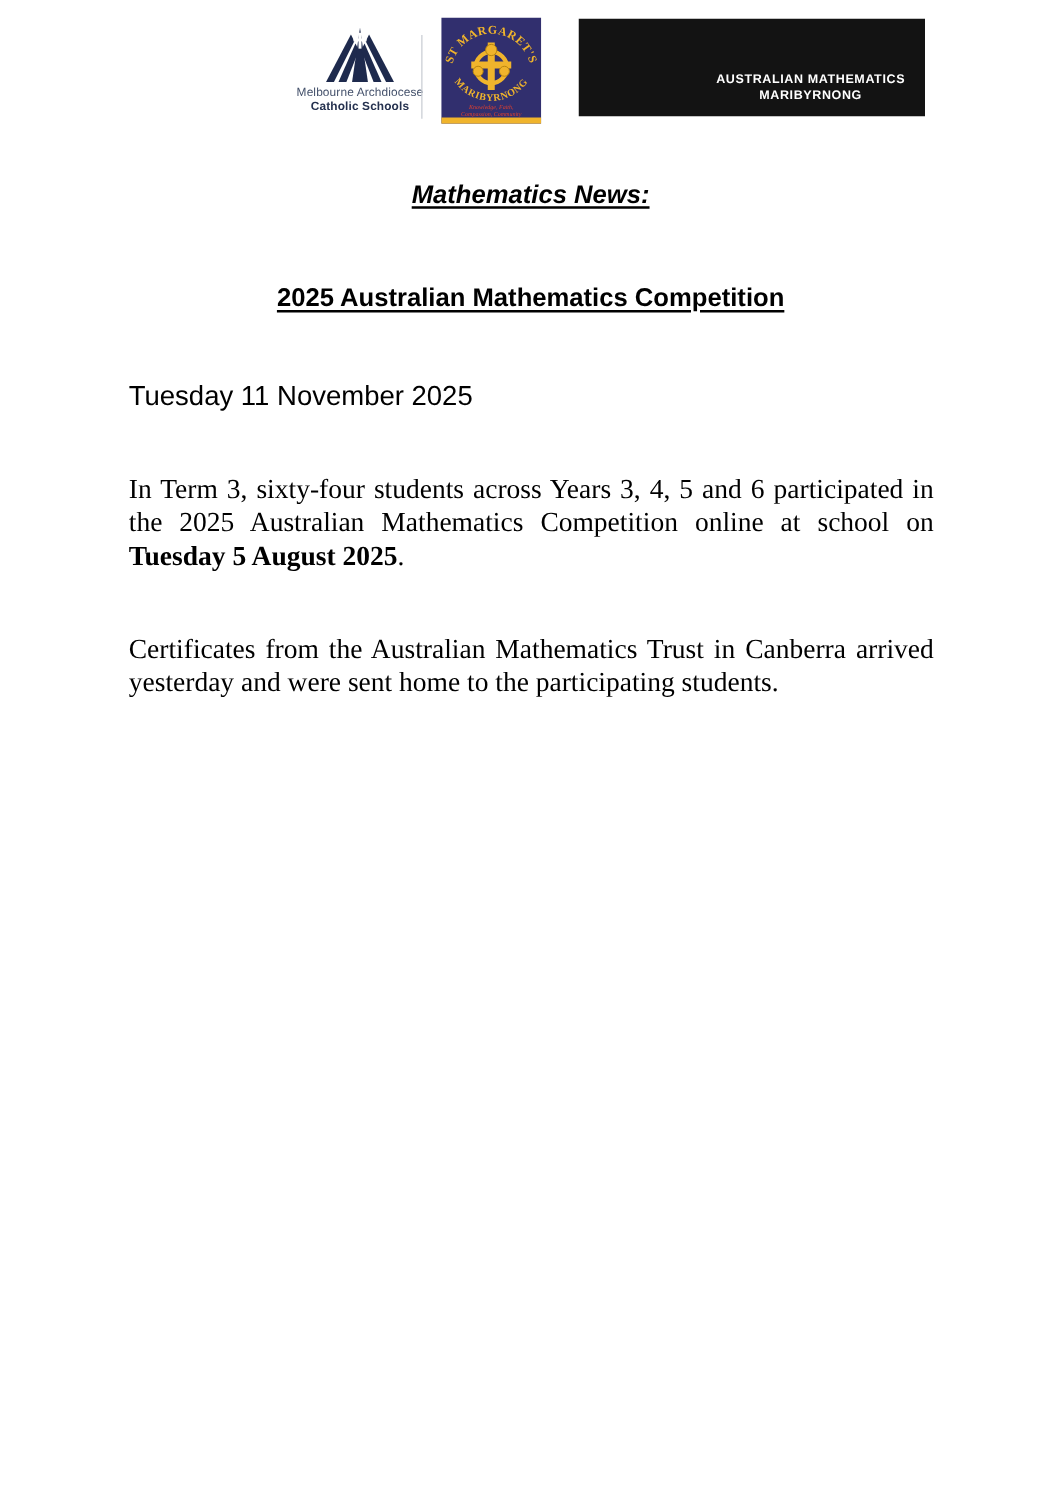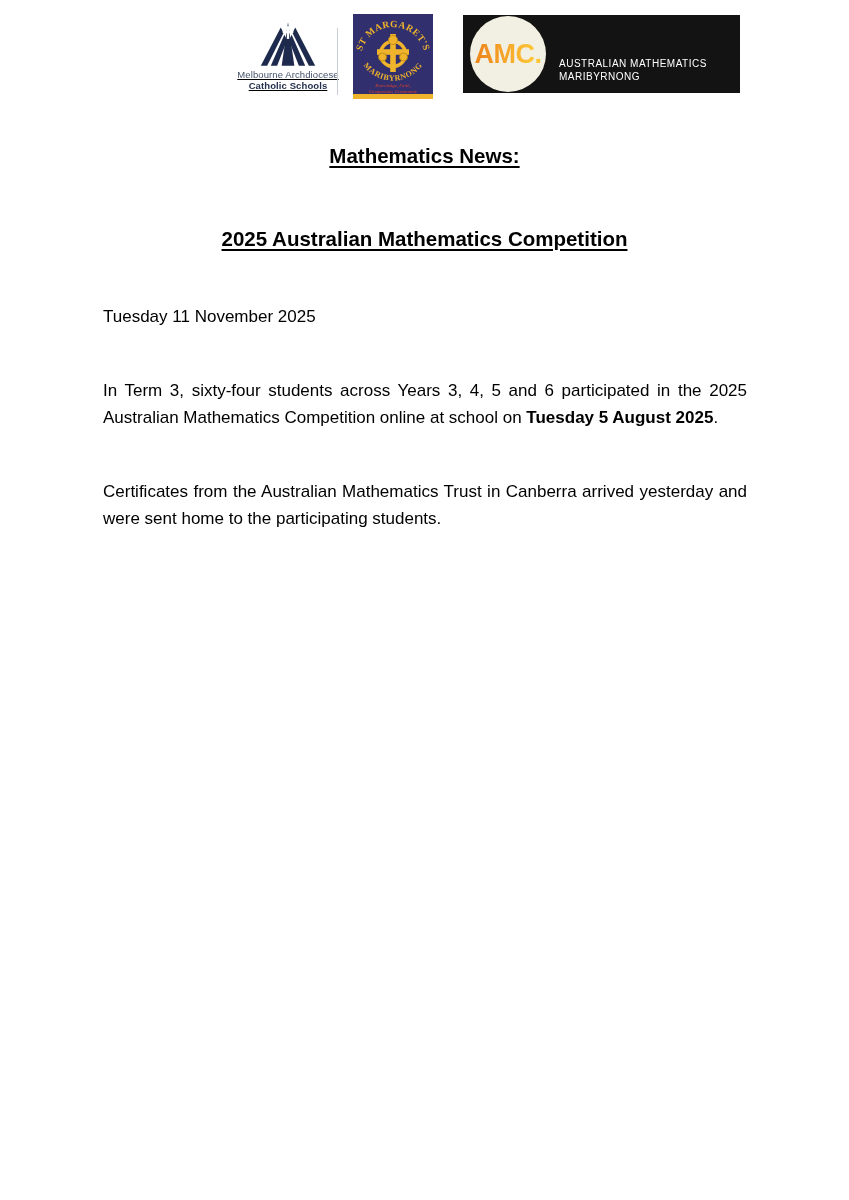--- a/index.html
+++ b/index.html
@@ -155,9 +155,6 @@
   </svg>
 
   <div class="amc-banner">
-    <div class="amc-circle">
-      <span class="amc-abbr">AMC.</span>
-    </div>
     <div class="amc-caption">
       <div>AUSTRALIAN MATHEMATICS</div>
       <div>MARIBYRNONG</div>

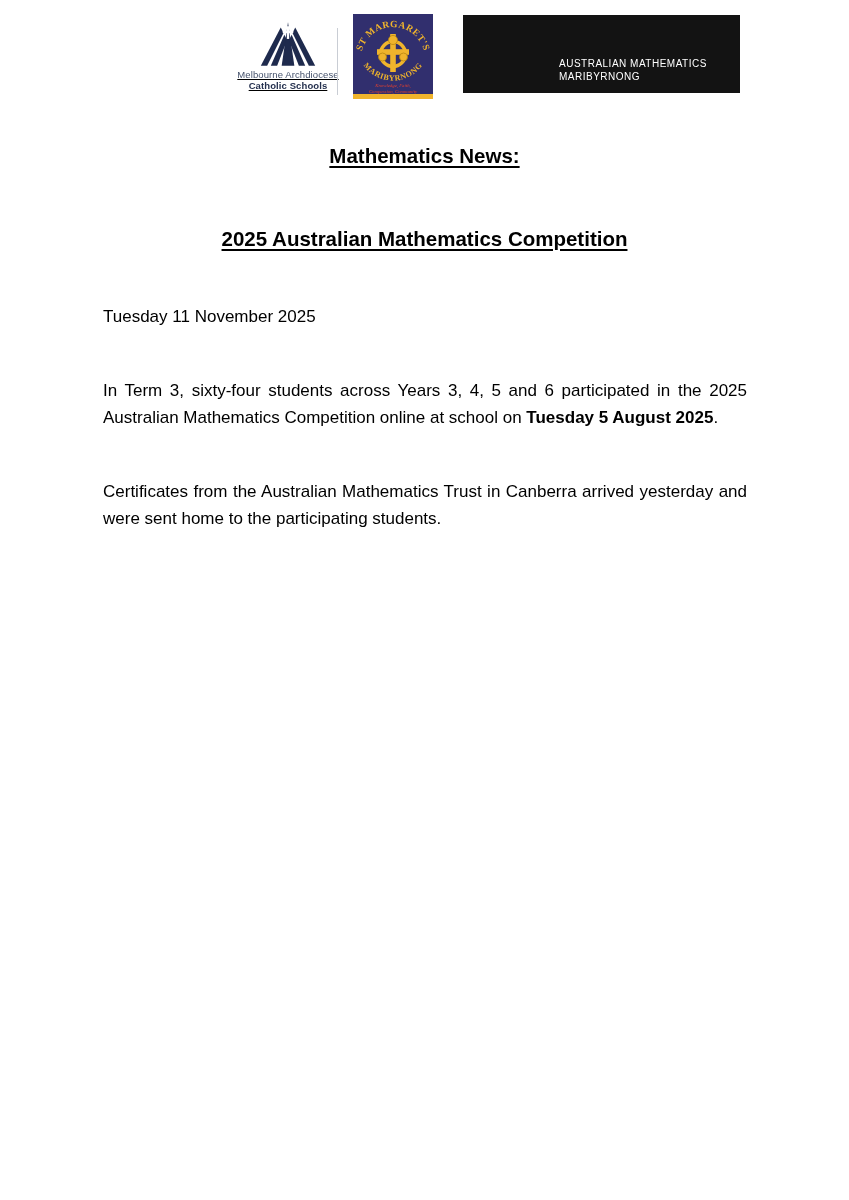--- a/index.html
+++ b/index.html
@@ -71,8 +71,9 @@
     left: 96px;
     right: 2px;
     top: 43px;
+    text-align: center;
     color: #ffffff;
-    font-weight: normal;
+    font-weight: bold;
     font-size: 10px;
     line-height: 12.5px;
     letter-spacing: 0.5px;

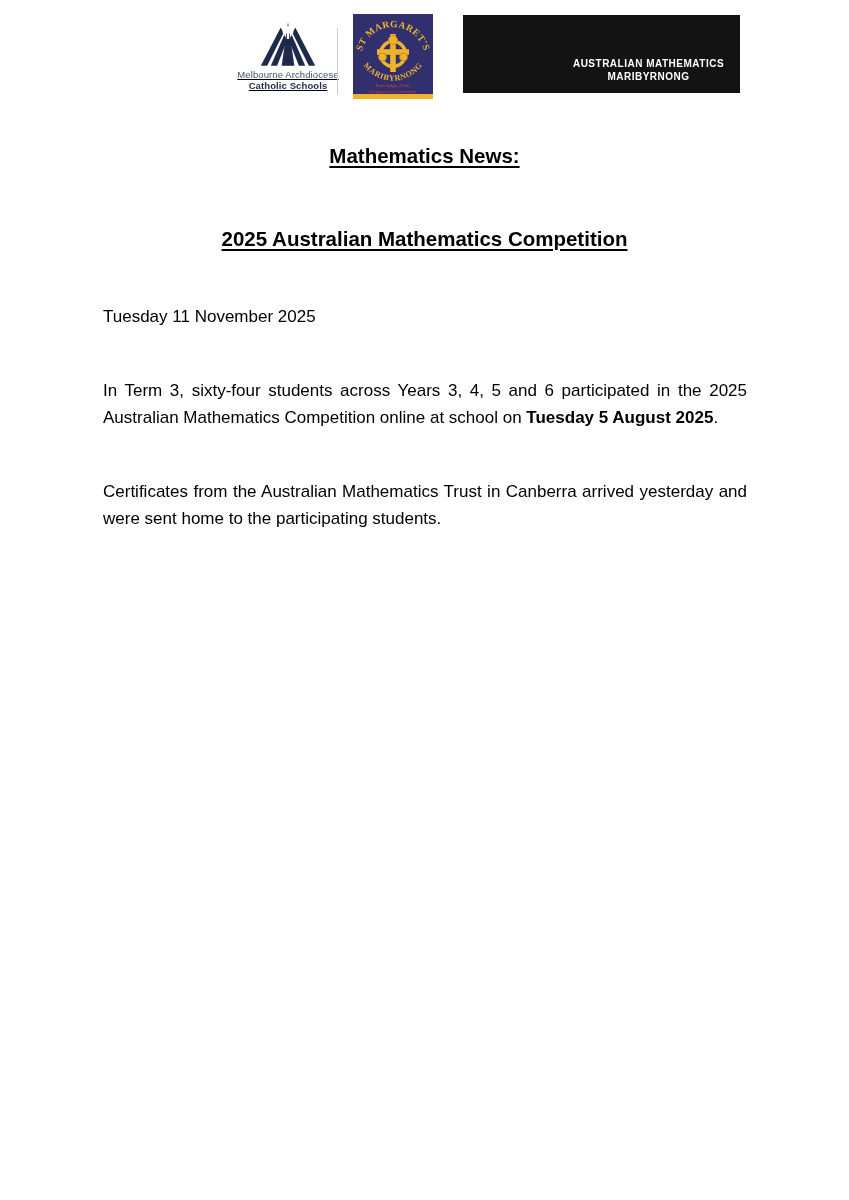--- a/index.html
+++ b/index.html
@@ -20,7 +20,6 @@
     top: 19px;
     width: 104px;
     text-align: center;
-    text-decoration: underline;
   }
   .macs-mark { display: block; margin: 0 auto 2px auto; width: 58px; height: 48px; }
   .macs-line1 { font-size: 9.5px; line-height: 11px; color: #44516b; letter-spacing: 0.1px; }

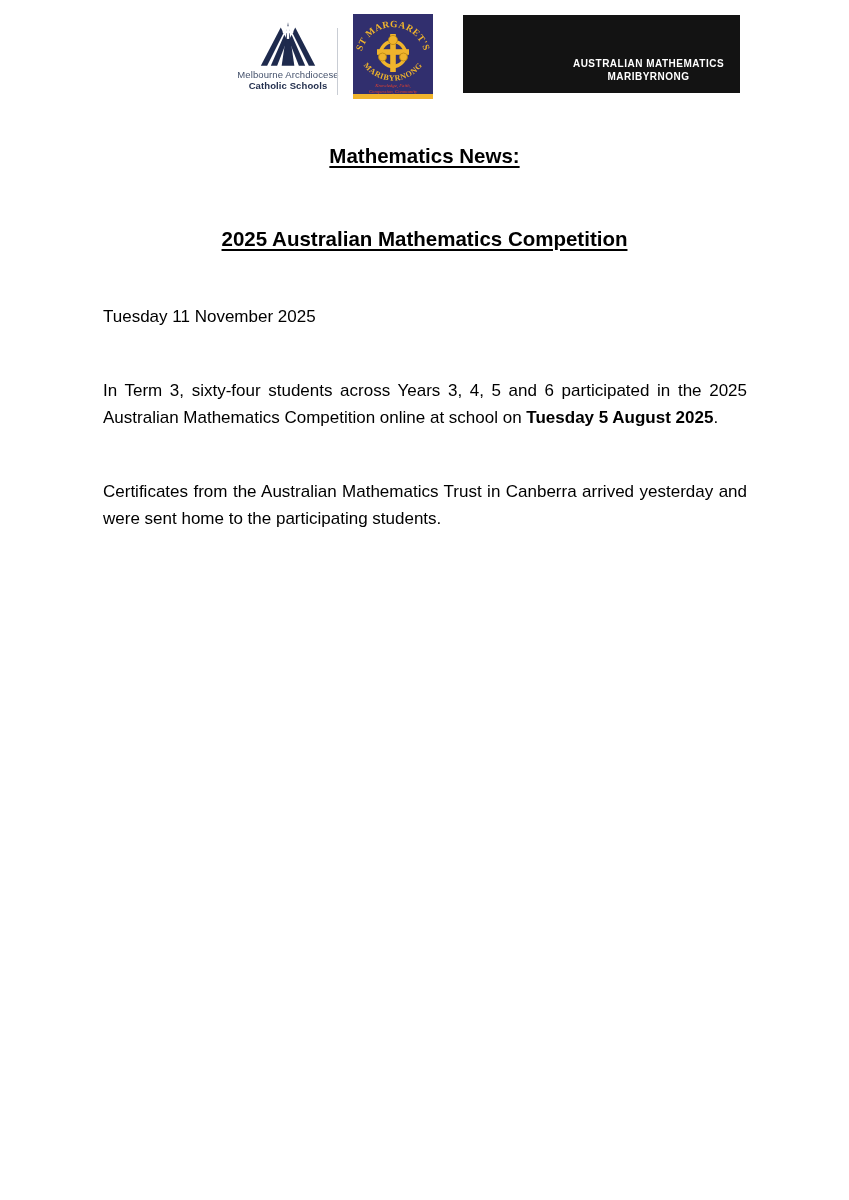--- a/index.html
+++ b/index.html
@@ -90,7 +90,7 @@
     text-decoration-thickness: 2px;
     text-underline-offset: 3px;
   }
-  .doc-heading.main { top: 144px; }
+  .doc-heading.main { top: 144px; font-style: italic; }
   .doc-heading.sub  { top: 227px; }
 
   

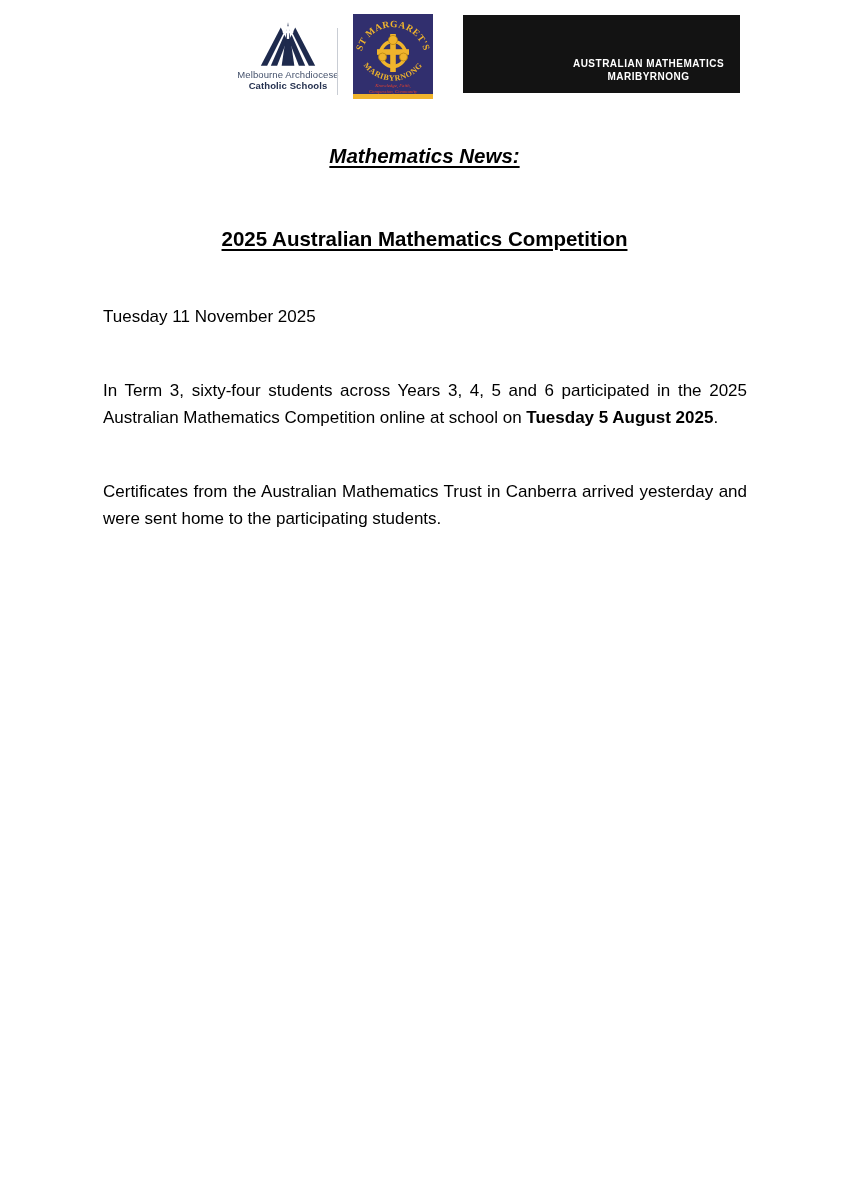--- a/index.html
+++ b/index.html
@@ -99,7 +99,7 @@
     left: 103px;
     top: 303px;
     width: 644px;
-    font-size: 17px;
+    font-size: 22px;
     line-height: 27px;
     color: #000000;
   }

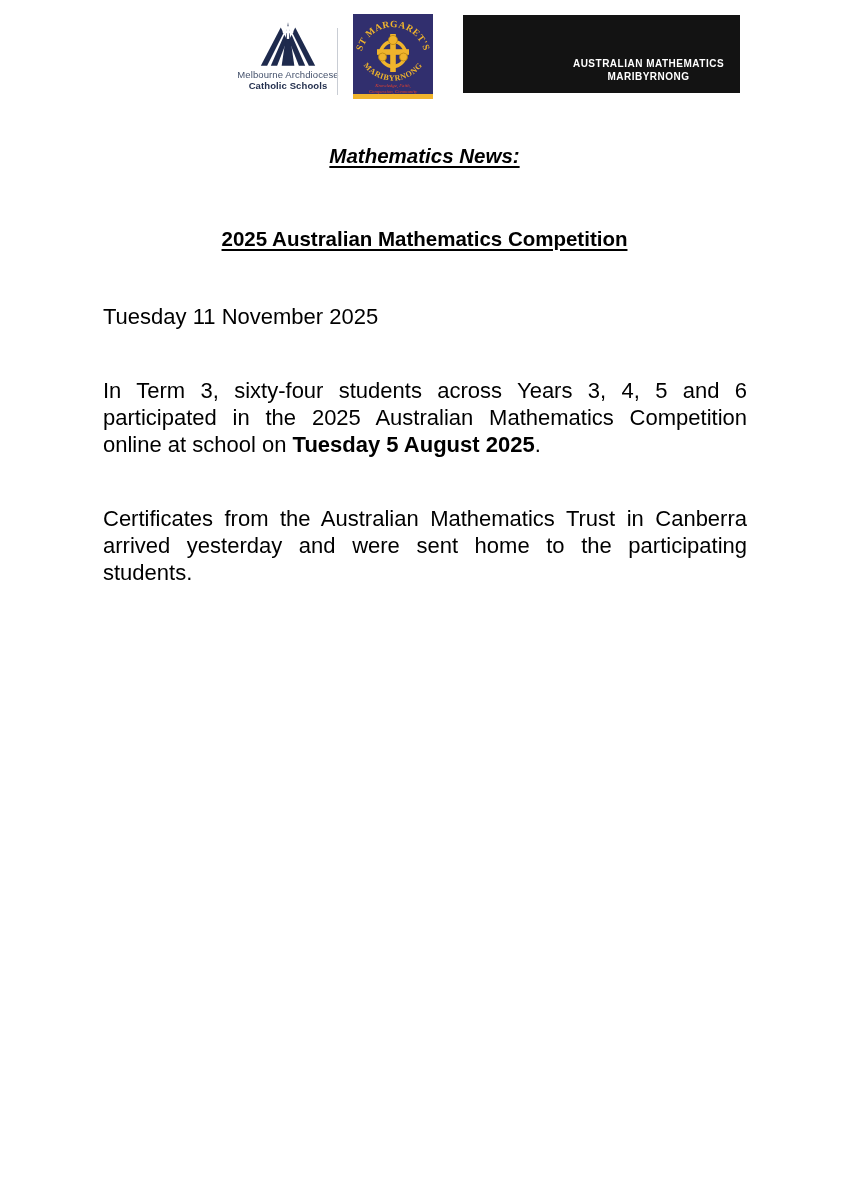--- a/index.html
+++ b/index.html
@@ -104,7 +104,7 @@
     color: #000000;
   }
   .letter p { margin: 0 0 47px 0; }
-  .letter p.justify { text-align: justify; }
+  .letter p.justify { text-align: justify; font-family: Liberation Serif, serif; }
 </style>
 </head>
 <body>

